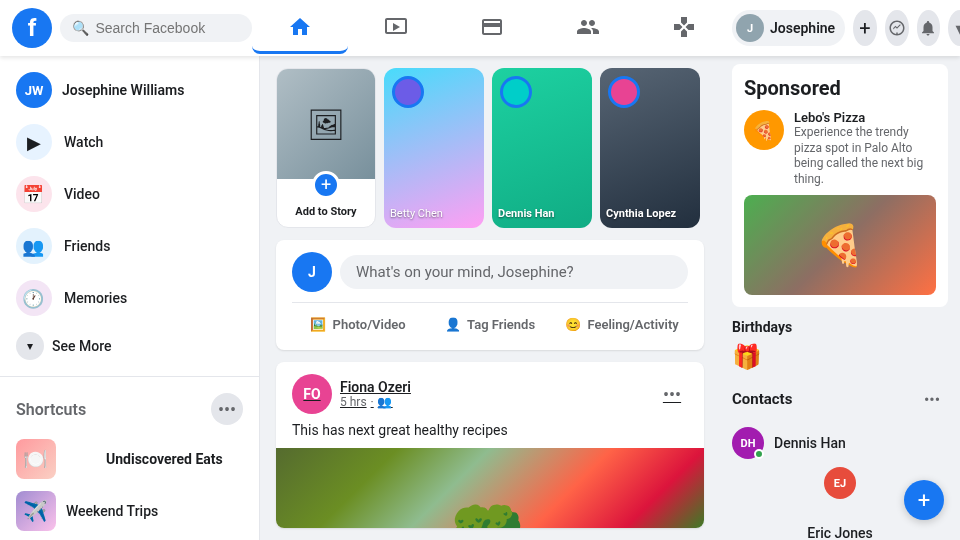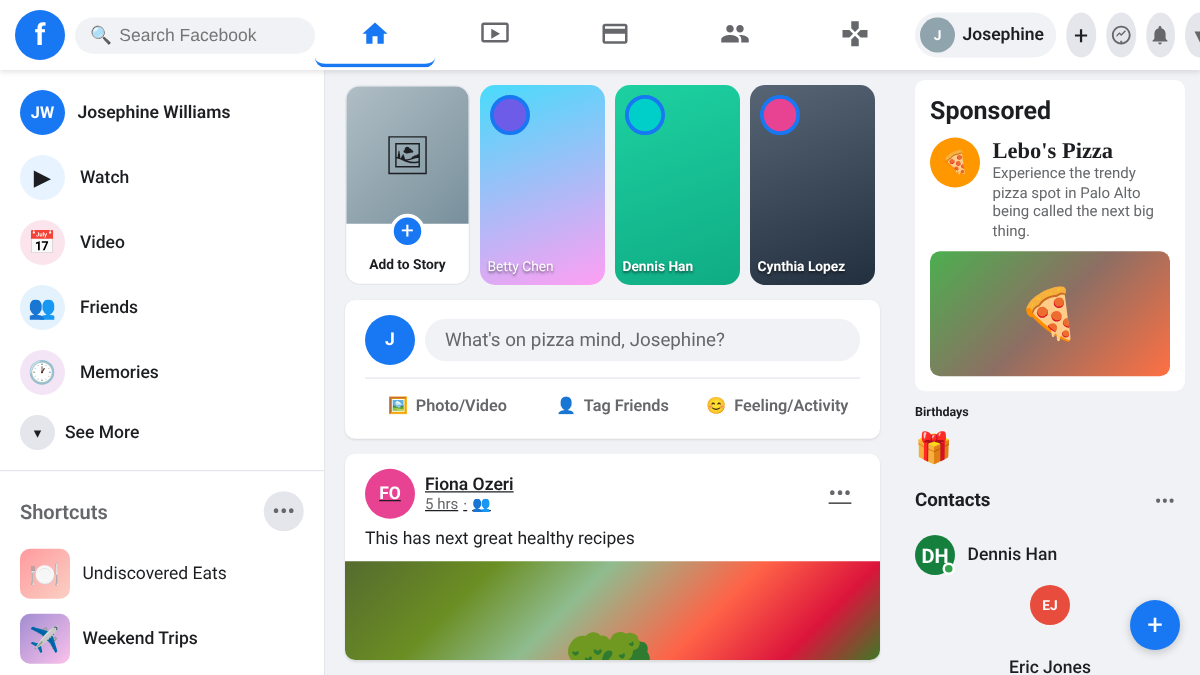--- a/index.html
+++ b/index.html
@@ -195,7 +195,7 @@
       <div style="display:flex;gap:10px;align-items:flex-start;margin-bottom:8px;cursor:pointer;">
         <div style="width:40px;height:40px;border-radius:50%;background:#ff9800;display:flex;align-items:center;justify-content:center;font-size:18px;flex-shrink:0;">🍕</div>
         <div>
-          <div style="font-weight:600;font-size:18px;font-family:Liberation Serif, serif;">Lebo's Pizza</div>
+          <div style="font-weight:600;font-size:13px;">Lebo's Pizza</div>
           <div style="font-size:12px;color:#65676b;line-height:1.3;">Experience the trendy pizza spot in Palo Alto being called the next big thing.</div>
         </div>
       </div>

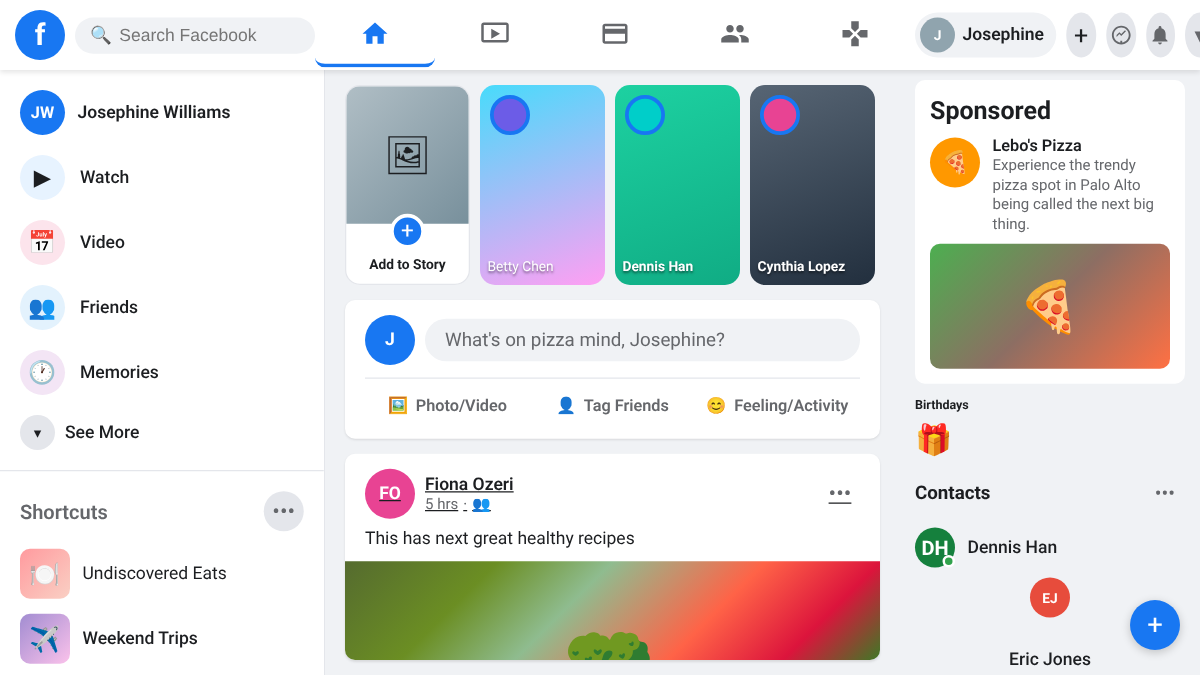--- a/index.html
+++ b/index.html
@@ -150,7 +150,7 @@
     <div style="background:#fff;border-radius:8px;padding:12px 16px;box-shadow:0 1px 2px rgba(0,0,0,.1);">
       <div style="display:flex;align-items:center;gap:8px;margin-bottom:10px;">
         <div style="width:40px;height:40px;border-radius:50%;background:#1877f2;display:flex;align-items:center;justify-content:center;color:#fff;font-weight:bold;flex-shrink:0;">J</div>
-        <div style="flex:1;background:#f0f2f5;border-radius:20px;padding:8px 16px;color:#65676b;cursor:pointer;font-size:15px;">What's on pizza mind, Josephine?</div>
+        <div style="flex:1;background:#f0f2f5;border-radius:20px;padding:8px 16px;color:#65676b;cursor:pointer;font-size:15px;">What's on your mind, Josephine?</div>
       </div>
       <div style="display:flex;gap:0;border-top:1px solid #e4e6eb;padding-top:8px;">
         <div style="display:flex;align-items:center;justify-content:center;gap:6px;flex:1;padding:6px;border-radius:8px;cursor:pointer;font-weight:600;font-size:13px;color:#65676b;">

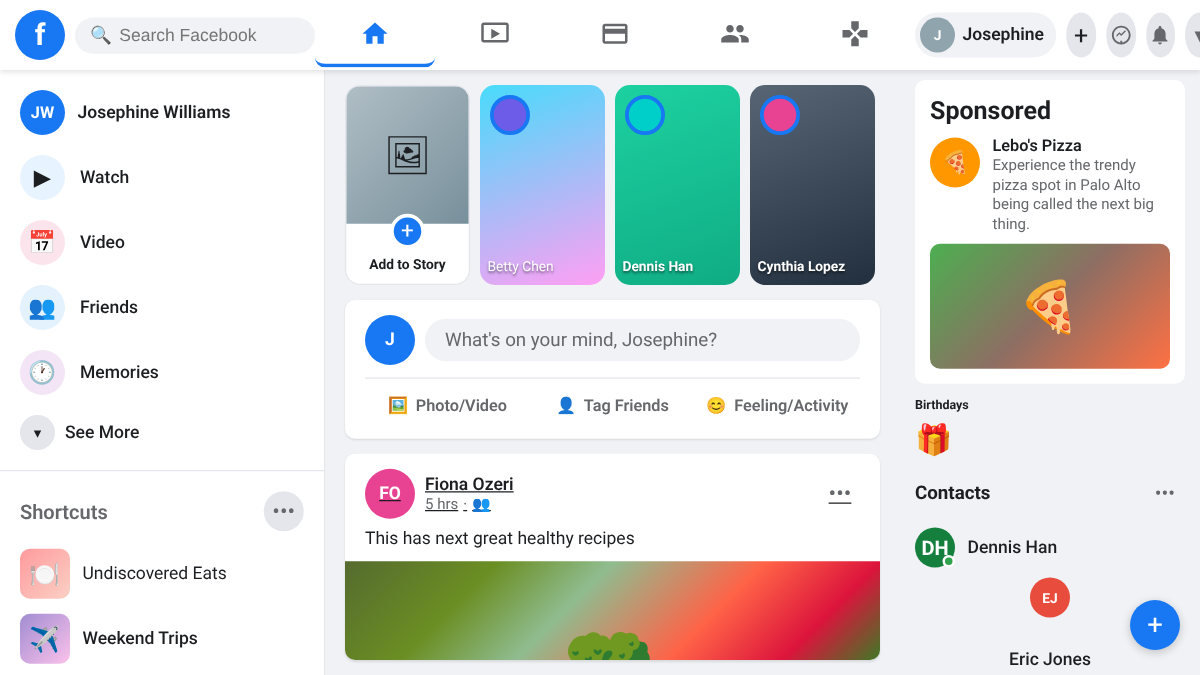--- a/index.html
+++ b/index.html
@@ -203,7 +203,7 @@
     </div>
 
     <div>
-      <div style="font-weight:700;font-size:10px;margin-bottom:8px;">Birthdays</div>
+      <div style="font-weight:700;font-size:14px;margin-bottom:8px;">Birthdays</div>
       <div style="display:flex;align-items:center;gap:8px;cursor:pointer;">
         <span style="font-size:24px;">🎁</span>
       </div>

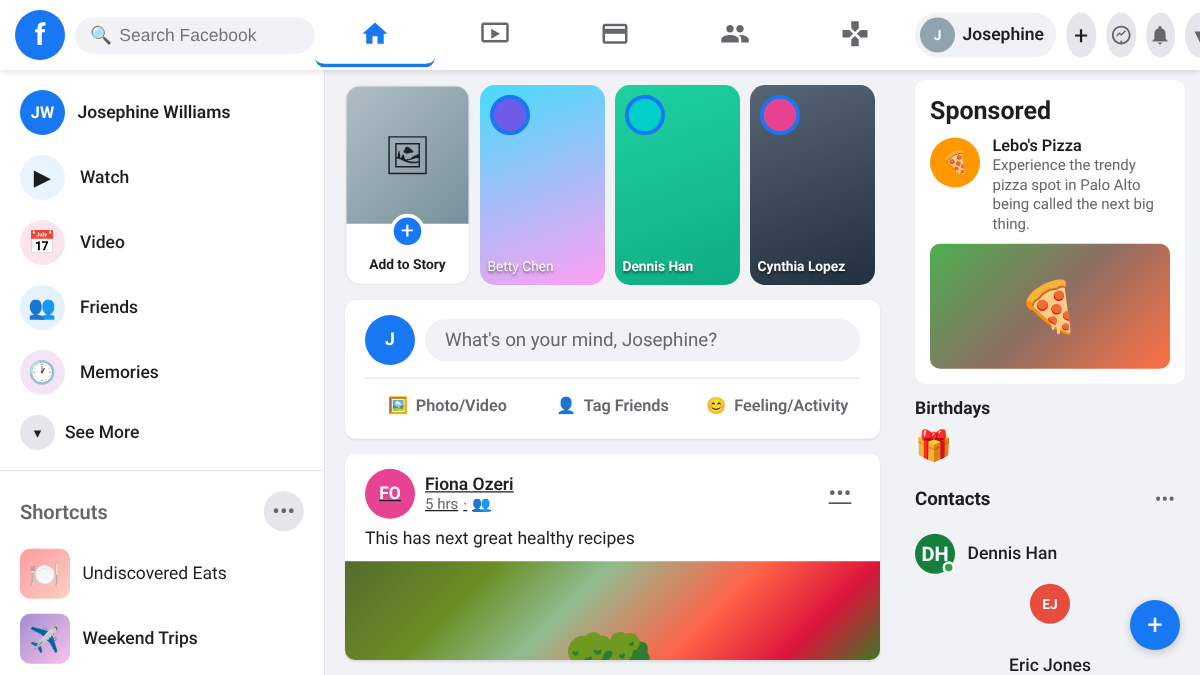--- a/index.html
+++ b/index.html
@@ -217,7 +217,7 @@
 
       <div style="display:flex;align-items:center;gap:10px;padding:4px 0;cursor:pointer;border-radius:8px;">
         <div style="position:relative;width:32px;height:32px;flex-shrink:0;">
-          <div style="width:32px;height:32px;border-radius:50%;background:#15803d;display:flex;align-items:center;justify-content:center;color:#fff;font-size:16px;font-weight:bold;">DH</div>
+          <div style="width:32px;height:32px;border-radius:50%;background:#a21caf;display:flex;align-items:center;justify-content:center;color:#fff;font-size:11px;font-weight:bold;">DH</div>
           <div style="width:10px;height:10px;border-radius:50%;background:#31a24c;border:2px solid #fff;position:absolute;bottom:0;right:0;"></div>
         </div>
         <span style="font-size:14px;font-weight:500;">Dennis Han</span>

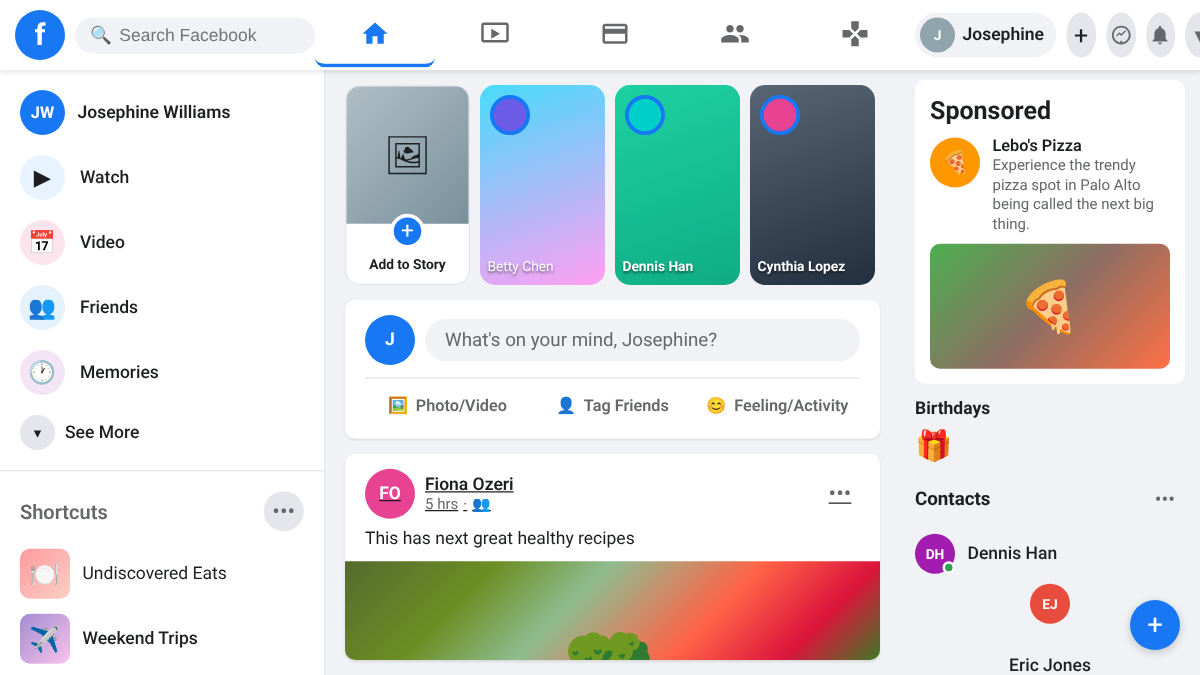--- a/index.html
+++ b/index.html
@@ -107,7 +107,7 @@
 
     <div style="display:flex;align-items:center;gap:10px;padding:6px 12px;cursor:pointer;border-radius:8px;margin:0 4px;">
       <div style="width:40px;height:40px;border-radius:8px;overflow:hidden;flex-shrink:0;background:linear-gradient(135deg,#ff9a9e,#fad0c4);display:flex;align-items:center;justify-content:center;font-size:20px;">🍽️</div>
-      <span style="font-weight:400;font-size:14px;">Undiscovered Eats</span>
+      <span style="font-weight:700;font-size:14px;margin-left:40px;">Undiscovered Eats</span>
     </div>
     <div style="display:flex;align-items:center;gap:10px;padding:6px 12px;cursor:pointer;border-radius:8px;margin:0 4px;">
       <div style="width:40px;height:40px;border-radius:8px;overflow:hidden;flex-shrink:0;background:linear-gradient(135deg,#a18cd1,#fbc2eb);display:flex;align-items:center;justify-content:center;font-size:20px;">✈️</div>

